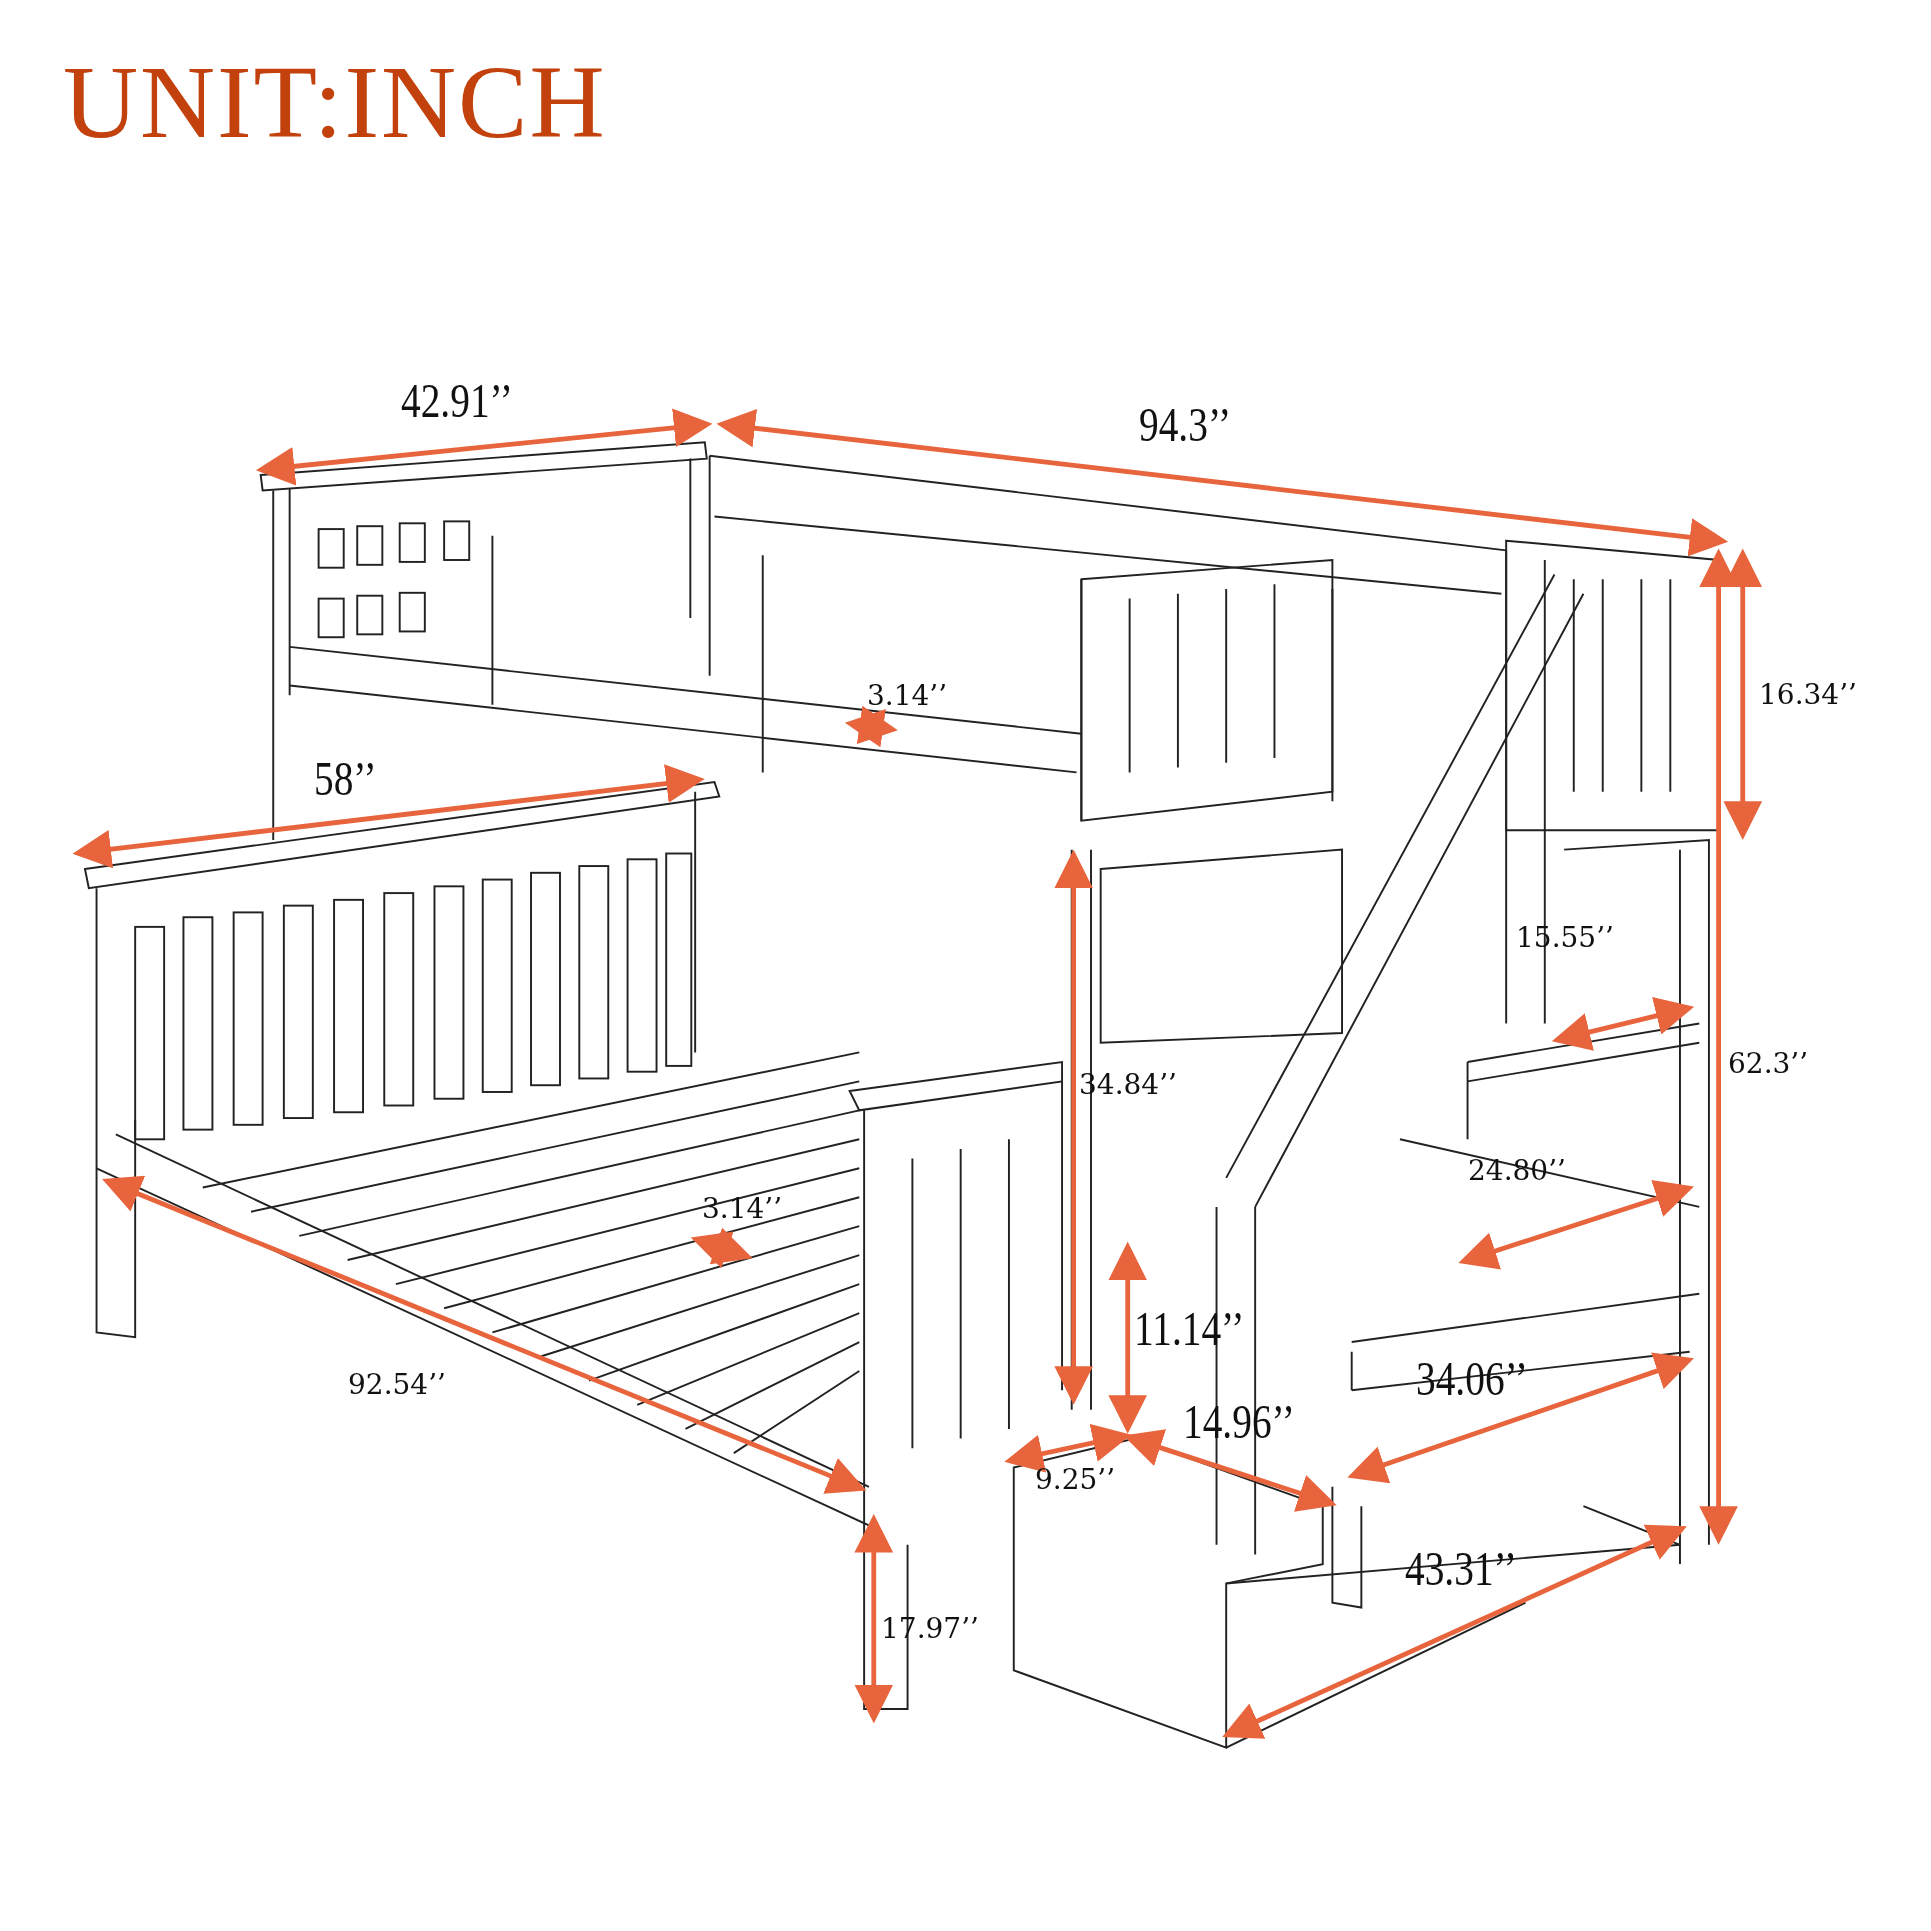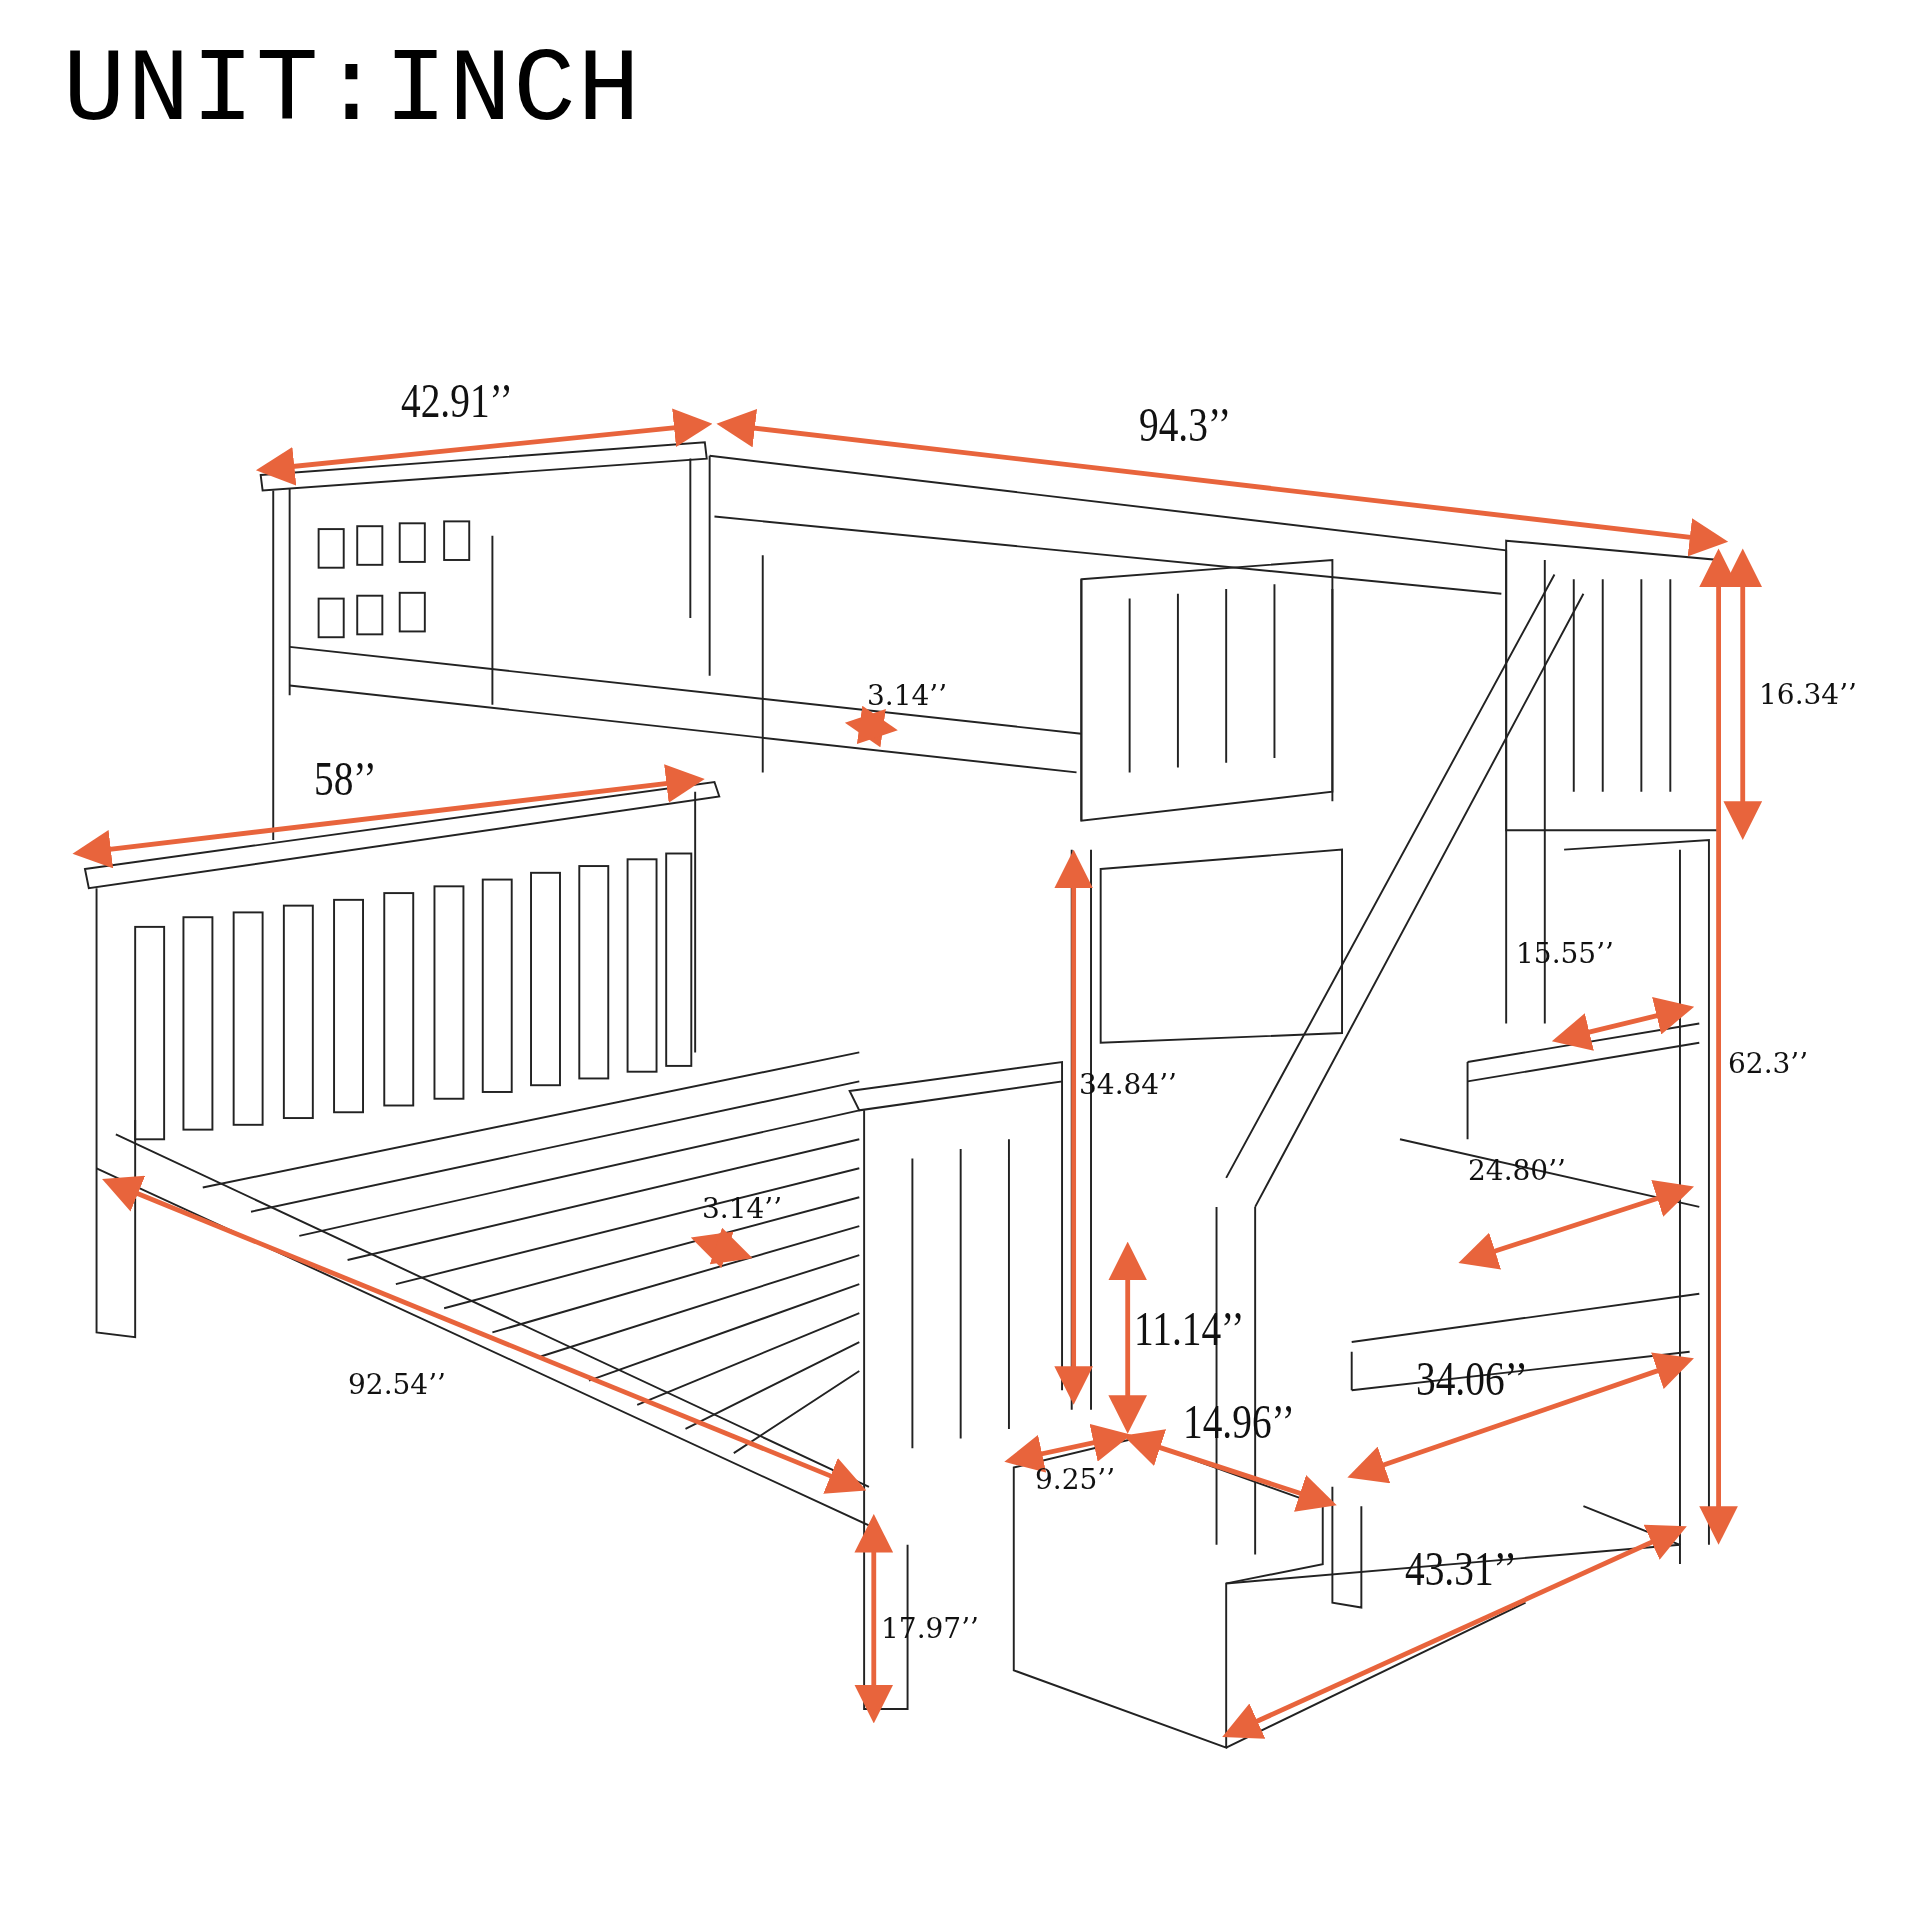--- a/index.html
+++ b/index.html
@@ -4,7 +4,7 @@
 <style>
   html, body { margin:0; padding:0; background:#ffffff; }
   body { width:1931px; height:1931px; position:relative; overflow:hidden; font-family:"DejaVu Serif", serif; }
-  .title { position:absolute; left:63px; top:39px; font-family:Liberation Mono, monospace; font-size:104px; color:#000000; letter-spacing:1.9px; line-height:1; }
+  .title { position:absolute; left:63px; top:50px; font-family:Liberation Serif, serif; font-size:104px; color:#c2410c; letter-spacing:1.9px; line-height:1; }
   .lbl { position:absolute; font-family:"DejaVu Serif", serif; font-size:28px; color:#111; white-space:nowrap; line-height:1; }
   .lbl.cond { font-family:"Liberation Serif", serif; font-size:48px; transform:scaleX(0.82); transform-origin:left top; }
   svg.drawing { position:absolute; left:0; top:0; }

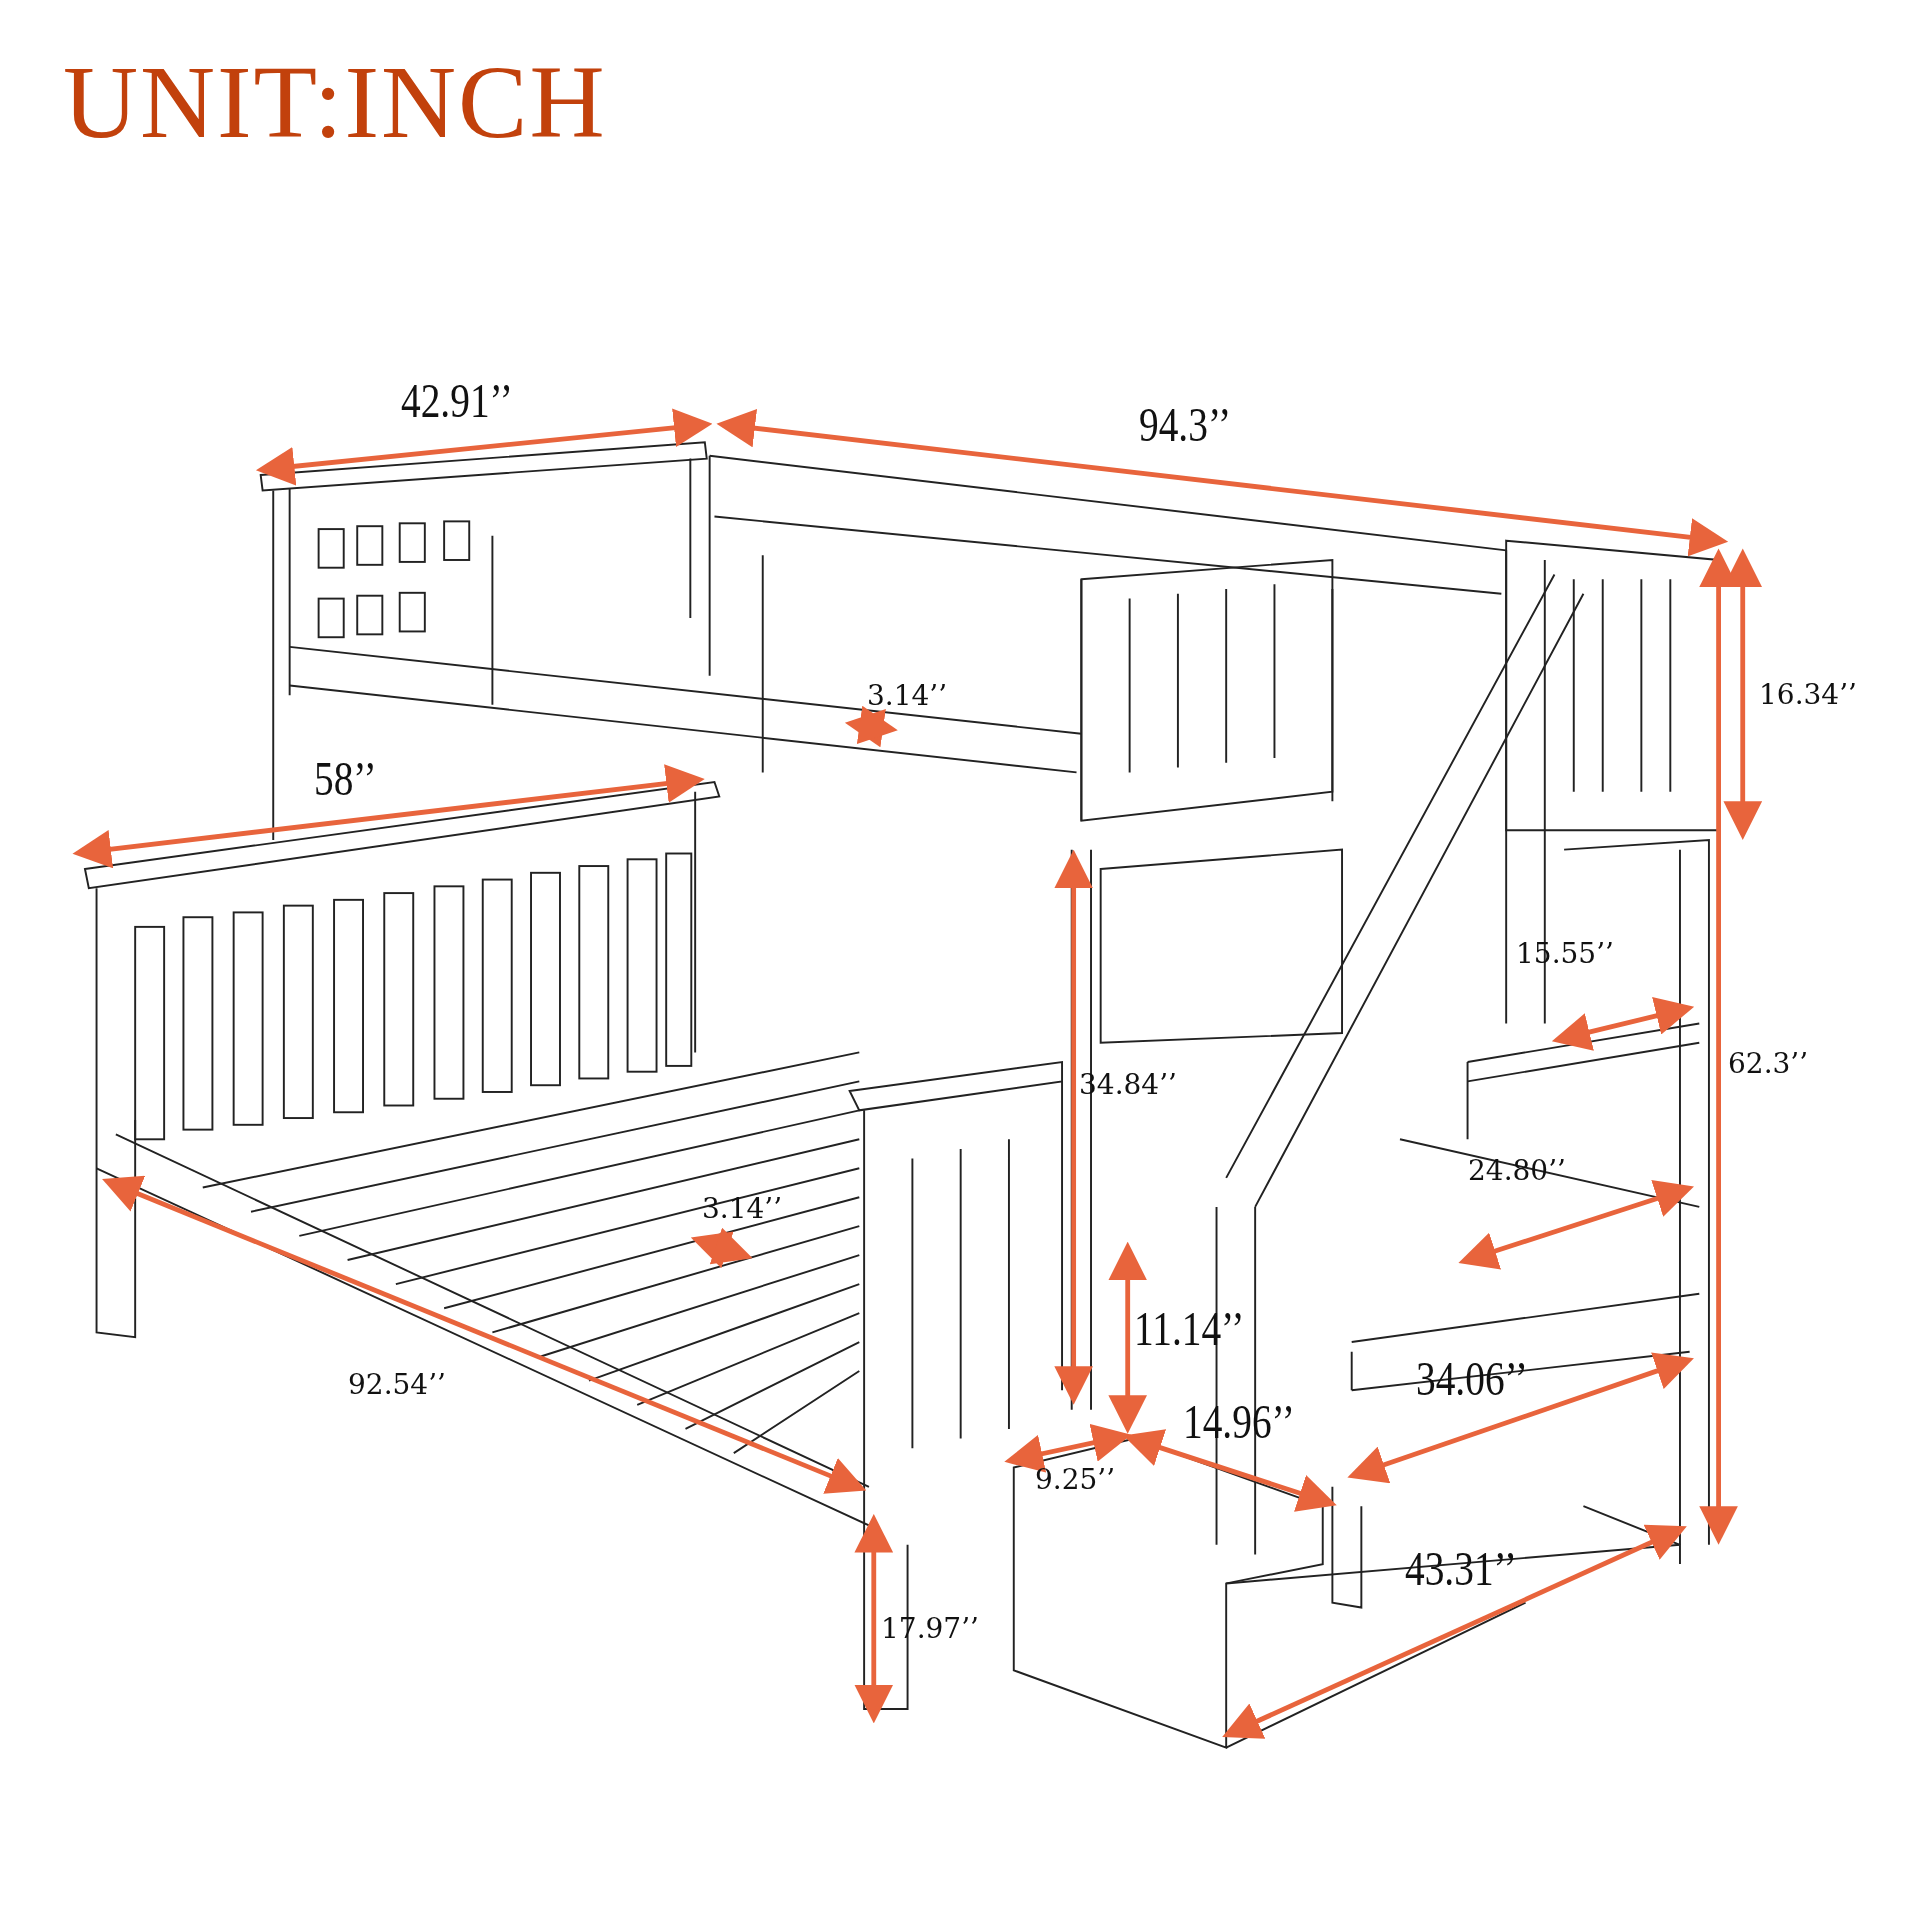--- a/index.html
+++ b/index.html
@@ -111,7 +111,7 @@
 <div class="lbl" style="left:867px;top:682px;">3.14’’</div>
 <div class="lbl cond" style="left:314px;top:755px;">58’’</div>
 <div class="lbl" style="left:1079px;top:1055px;margin-top:16px;">34.84’’</div>
-<div class="lbl" style="left:1516px;top:924px;margin-top:16px;">15.55’’</div>
+<div class="lbl" style="left:1516px;top:924px;">15.55’’</div>
 <div class="lbl" style="left:1728px;top:1050px;">62.3’’</div>
 <div class="lbl" style="left:1468px;top:1157px;">24.80’’</div>
 <div class="lbl" style="left:702px;top:1195px;">3.14’’</div>

